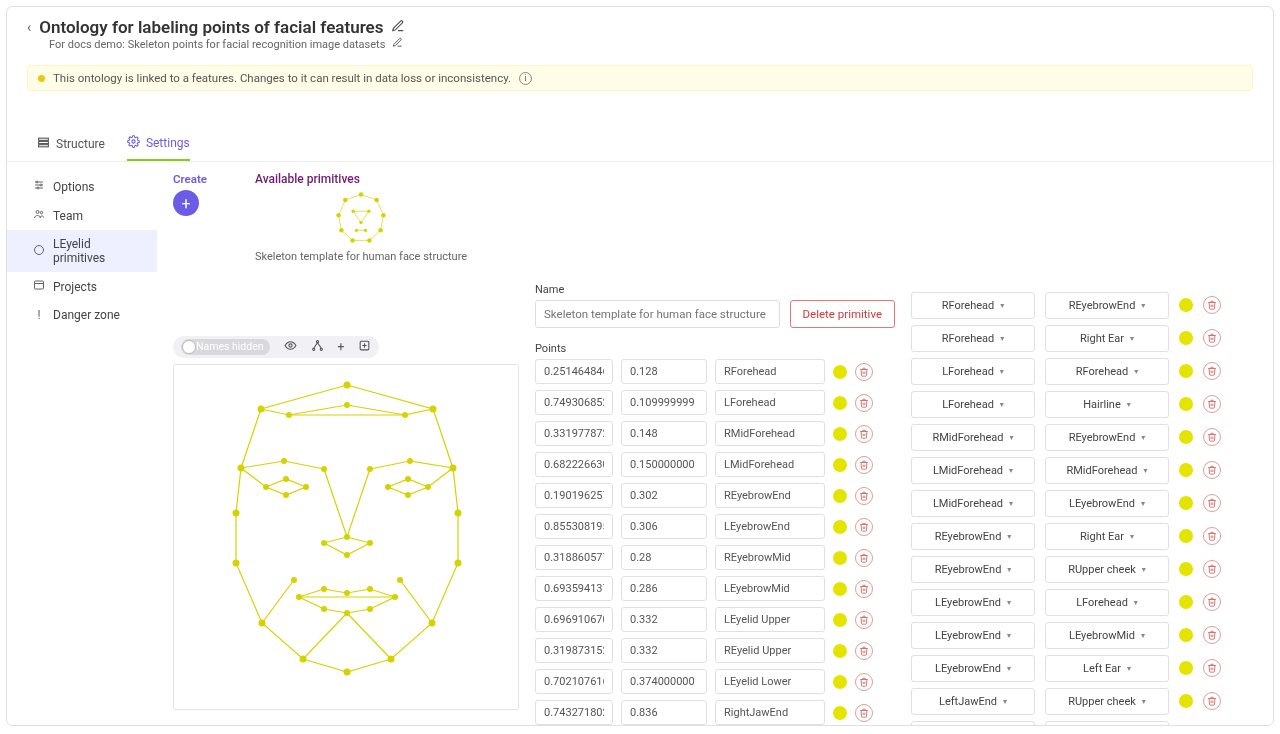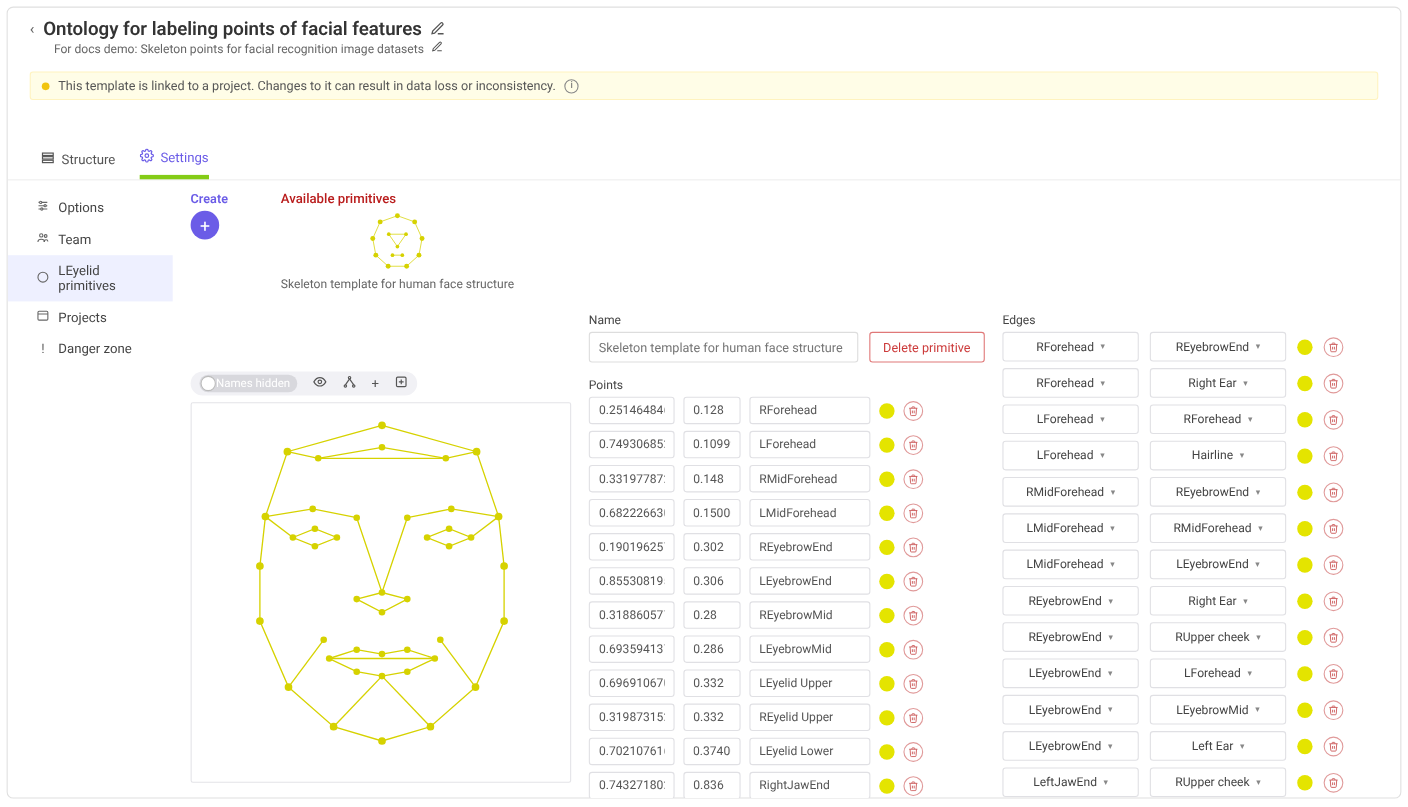--- a/index.html
+++ b/index.html
@@ -92,7 +92,7 @@
 
   <div class="alert">
     <span class="alert-dot"></span>
-    <span>This template is linked to a project. Changes to it can result in data loss or inconsistency.</span>
+    <span>This ontology is linked to a features. Changes to it can result in data loss or inconsistency.</span>
     <span class="info-circ">i</span>
   </div>
 

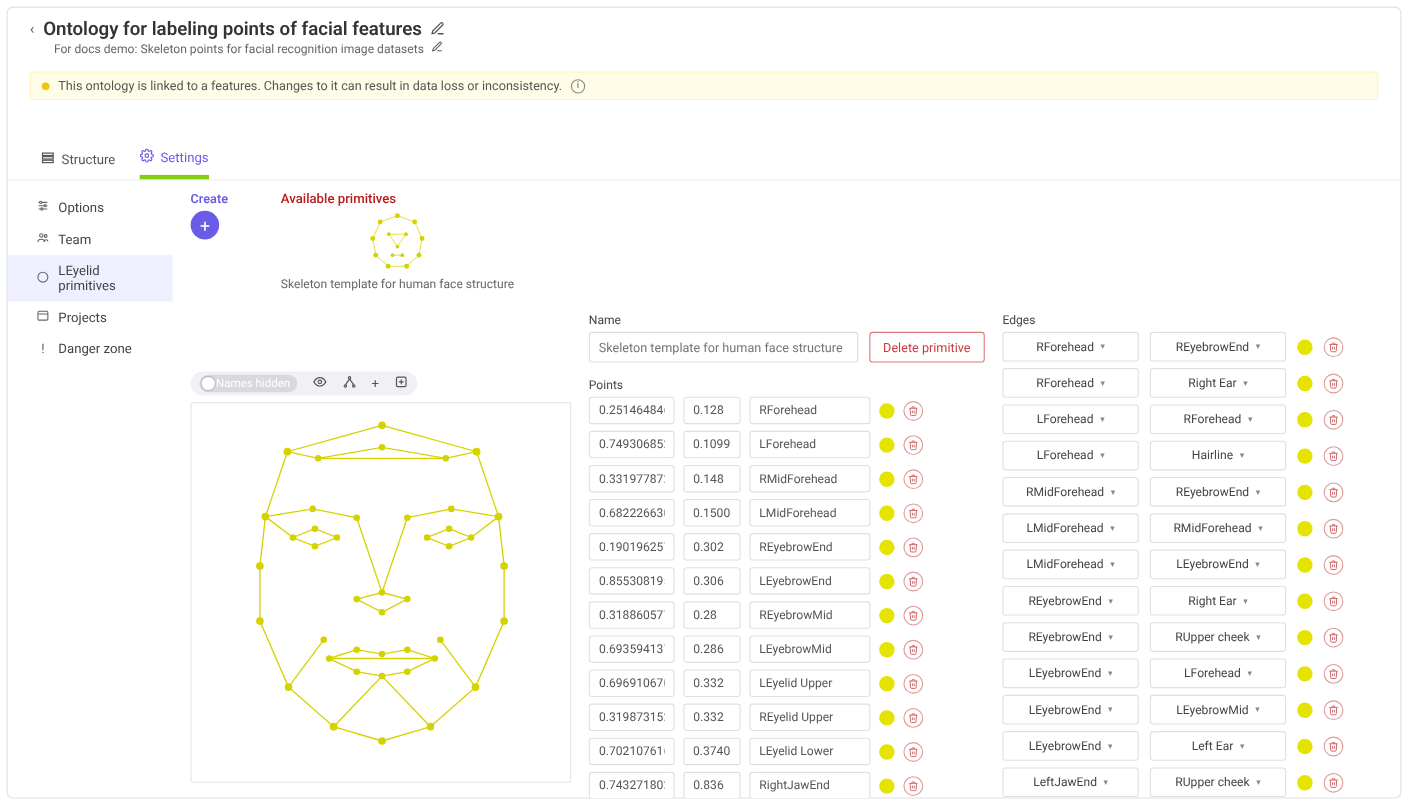--- a/index.html
+++ b/index.html
@@ -16,7 +16,7 @@
 .info-circ { width:13px; height:13px; border:1px solid #888; border-radius:50%; display:inline-flex; align-items:center; justify-content:center; font-size:9px; color:#666; }
 .tabs { display:flex; gap:22px; padding:12px 30px 0 30px; border-bottom:1px solid #eee; }
 .tab { display:flex; align-items:center; gap:6px; padding-bottom:8px; font-size:12px; color:#555; cursor:pointer;margin-top:32px; }
-.tab.active { color:#6b5ce7; border-bottom:4px solid #84cc16; }
+.tab.active { color:#6b5ce7; border-bottom:2px solid #84cc16; }
 .tab-icon { display:inline-block; }
 .body { display:flex; height: calc(100% - 130px); }
 .sidebar { width:150px; padding:10px 0; }

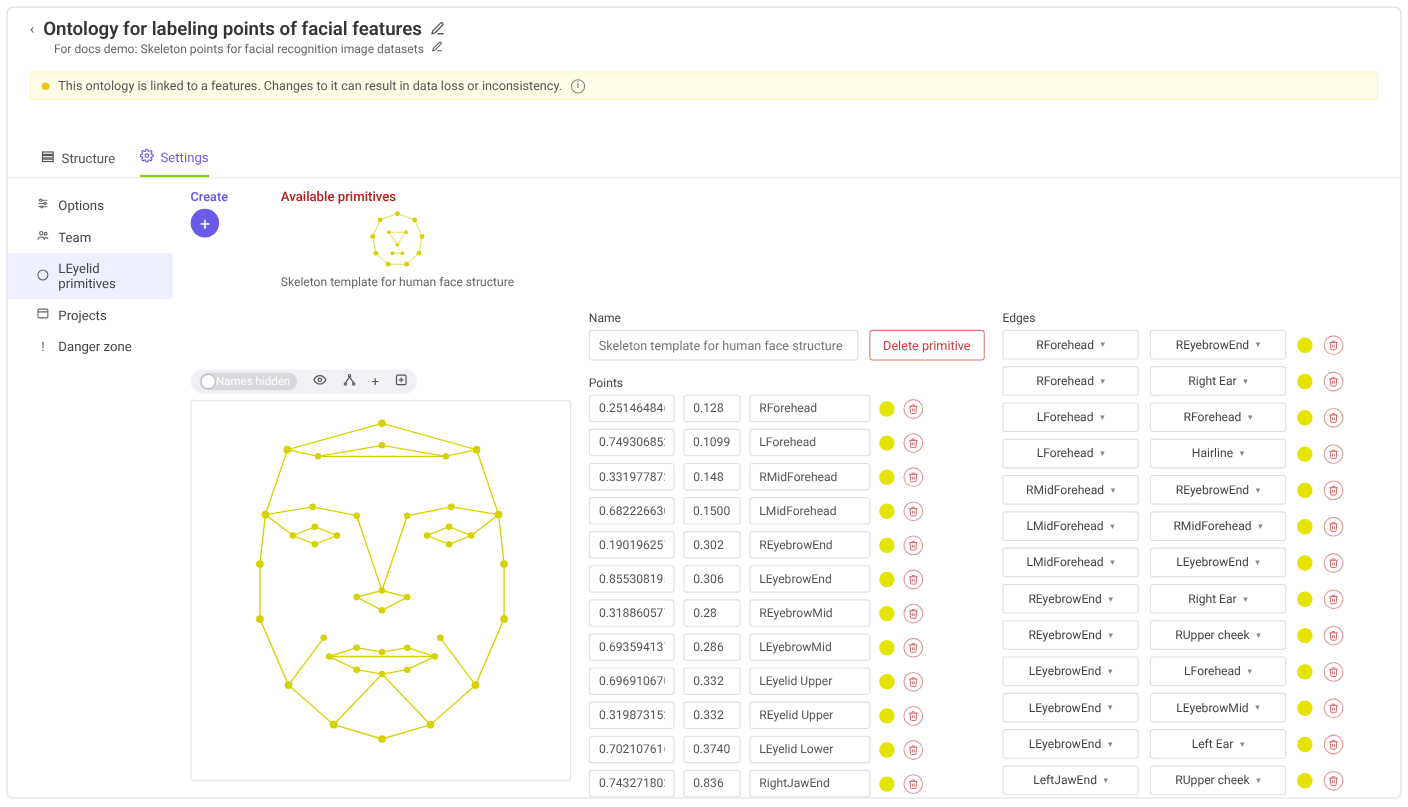--- a/index.html
+++ b/index.html
@@ -28,7 +28,7 @@
 .create-block { }
 .create-label { font-size:11.5px; color:#6b5ce7; font-weight:600; }
 .create-btn { width:26px; height:26px; border-radius:50%; background:#6b5ce7; color:#fff; display:flex; align-items:center; justify-content:center; margin-top:4px; cursor:pointer; font-size:16px; }
-.avail-label { font-size:12px; color:#b91c1c; font-weight:500; }
+.avail-label { font-size:12px; color:#701a75; font-weight:500; }
 .prim-card { margin-top:4px; text-align:center; }
 .prim-thumb { width:56px; height:56px; margin:4px auto; }
 .prim-name { font-size:11px; color:#666; }

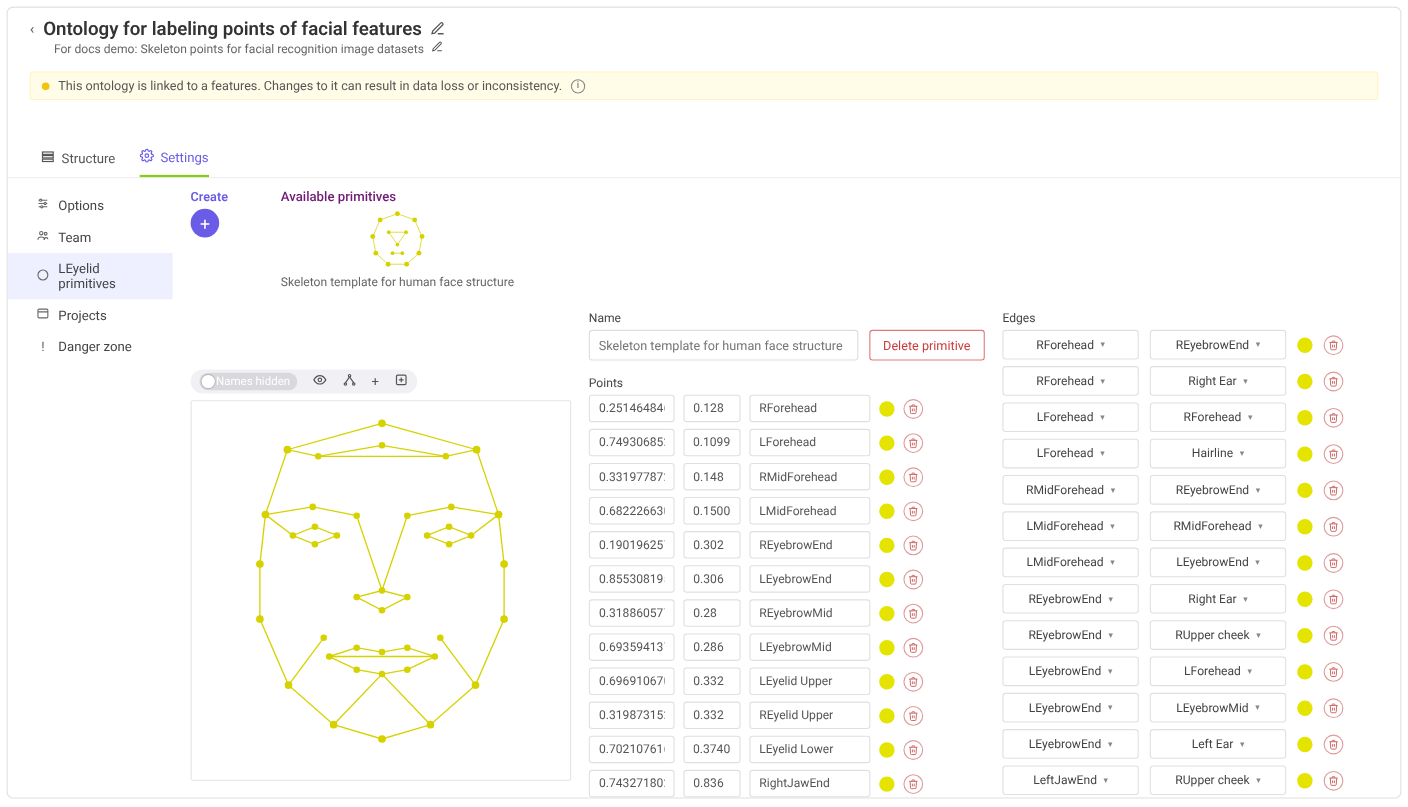--- a/index.html
+++ b/index.html
@@ -513,7 +513,6 @@
         </div>
 
         <div class="edges-block">
-          <div class="sec-label">Edges</div>
           <div id="edges-rows">
               <div class="edge-row">
                 <div class="edge-sel">

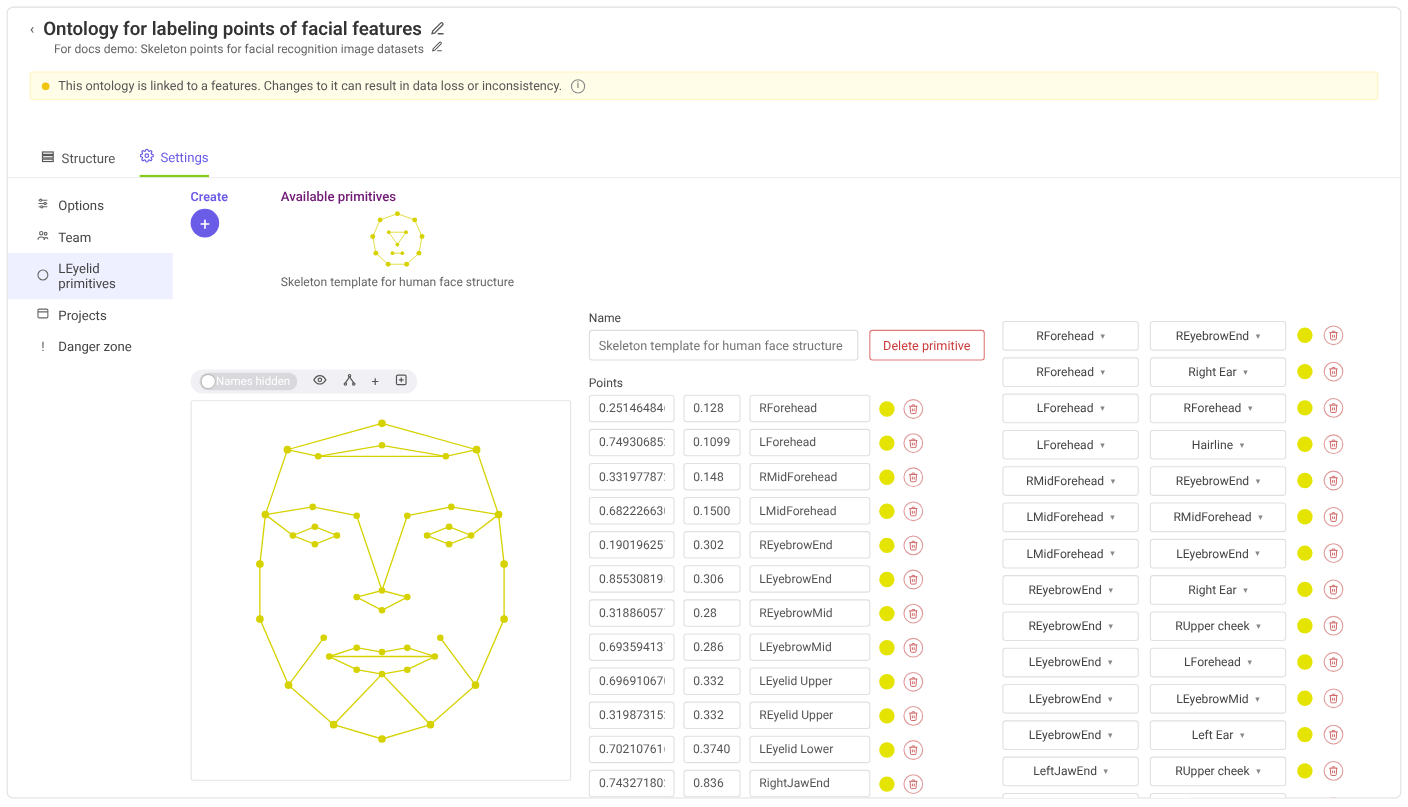--- a/index.html
+++ b/index.html
@@ -50,7 +50,7 @@
 .points-tbl { margin-top:14px; }
 .pt-row { display:flex; align-items:center; gap:8px; margin-bottom:6px; }
 .pt-cell { border:1px solid #e0e0e4; border-radius:3px; padding:5px 8px; font-size:11px; color:#555; background:#fff; }
-.pt-x { width:78px; } .pt-y { width:52px; } .pt-name { width:110px; }
+.pt-x { width:78px; } .pt-y { width:86px; } .pt-name { width:110px; }
 .color-dot { width:14px; height:14px; border-radius:50%; background:#e4e400; flex:none; }
 .del-sm { width:18px; height:18px; border:1px solid #e09a9a; border-radius:50%; display:flex; align-items:center; justify-content:center; color:#cc5b5b; cursor:pointer; flex:none; }
 .trash-ic { display:block; }

